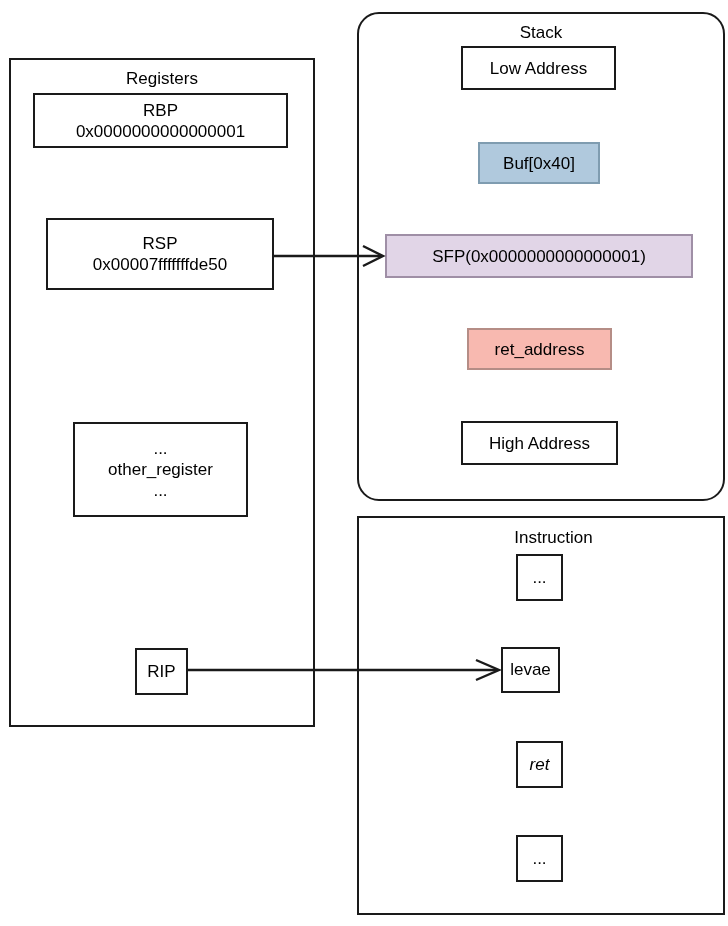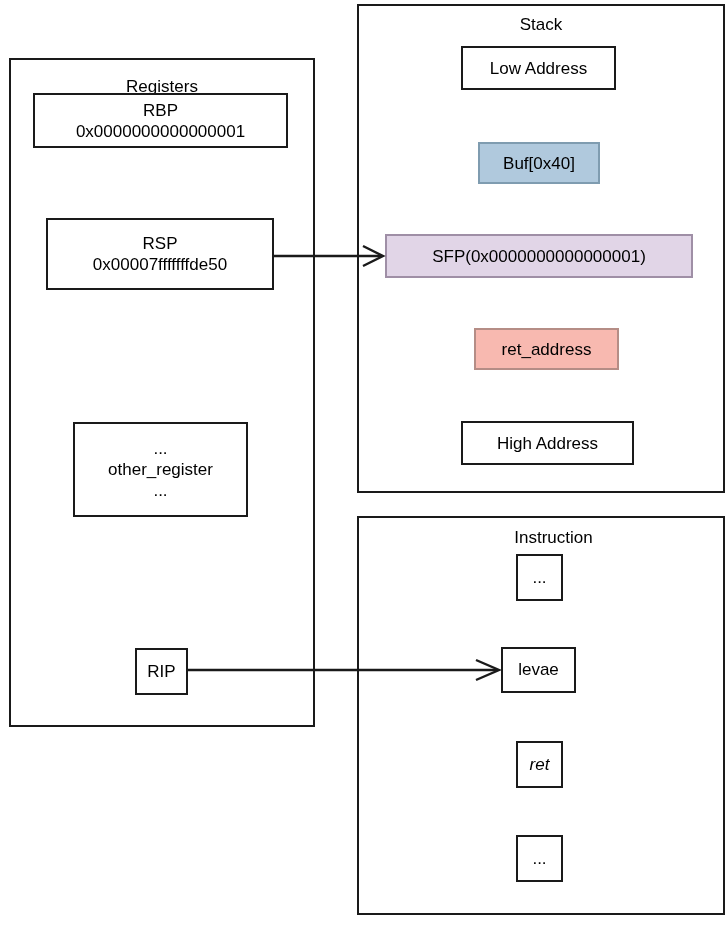--- a/index.html
+++ b/index.html
@@ -122,7 +122,7 @@
     <span>RIP</span>
   </div>
 
-  <div class="abs panel" style="left:357px; top:4px; width:368px; height:489px;">
+  <div class="abs panel" style="left:357px; top:12px; width:368px; height:489px;border-radius:22px;">
     <div class="panel-title" style="top:9px;">Stack</div>
   </div>
 

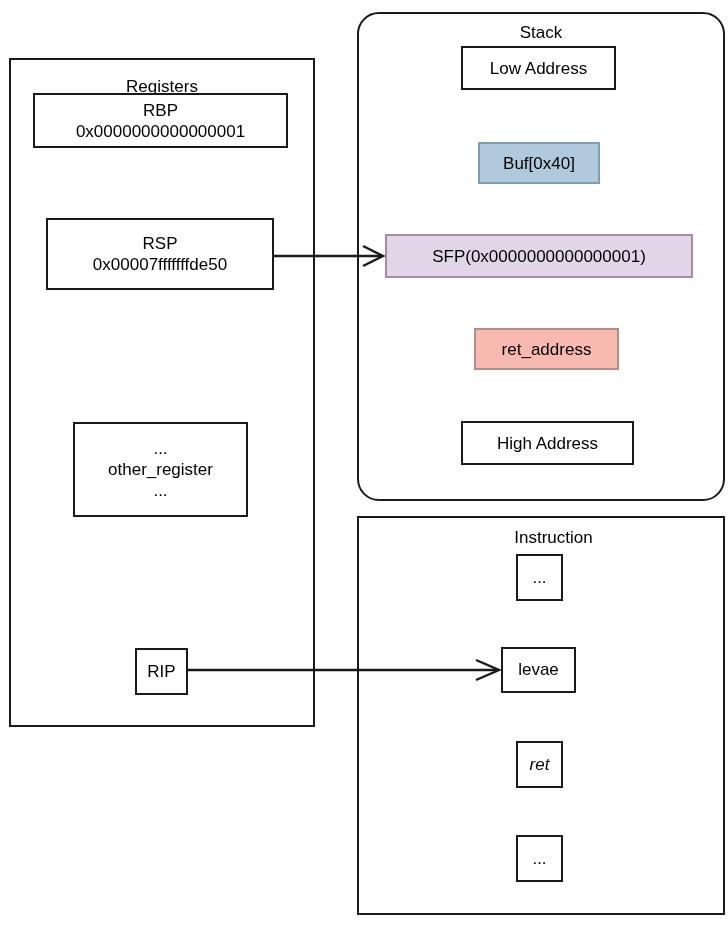--- a/index.html
+++ b/index.html
@@ -99,7 +99,7 @@
 <div id="canvas">
 
   <div class="abs panel" style="left:9px; top:58px; width:306px; height:669px;">
-    <div class="panel-title" style="top:9px;margin-top:8px;">Registers</div>
+    <div class="panel-title" style="top:9px;">Registers</div>
   </div>
 
   <div class="abs node" style="left:33px; top:93px; width:255px; height:55px;">

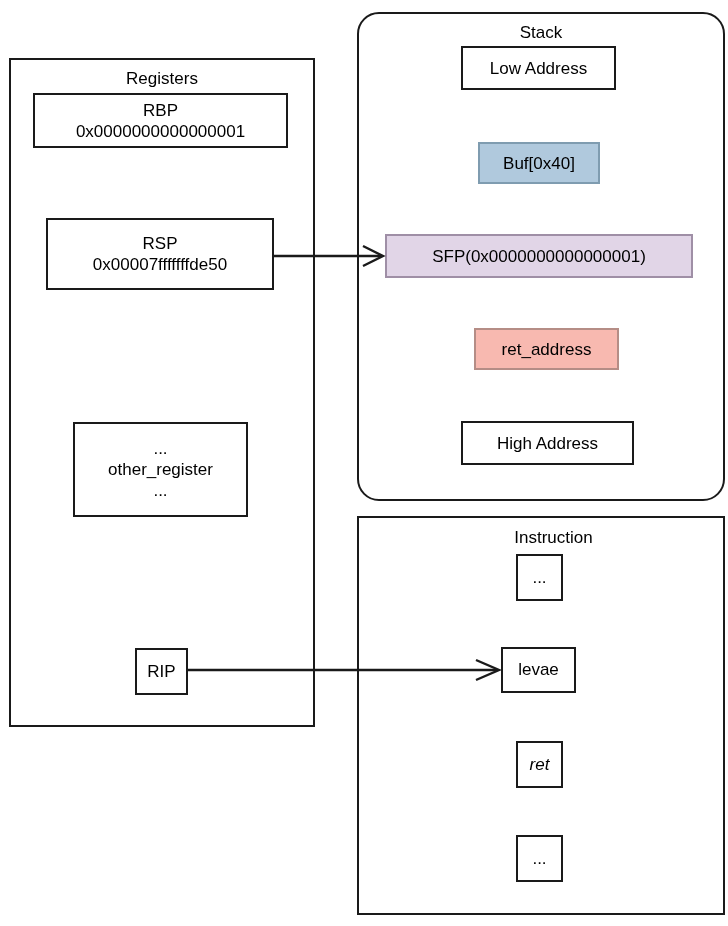--- a/index.html
+++ b/index.html
@@ -138,7 +138,7 @@
     <span>SFP(0x0000000000000001)</span>
   </div>
 
-  <div class="abs slot slot-ret" style="left:467px; top:328px; width:145px; height:42px;margin-left:7px;">
+  <div class="abs slot slot-ret" style="left:467px; top:328px; width:145px; height:42px;">
     <span>ret_address</span>
   </div>
 

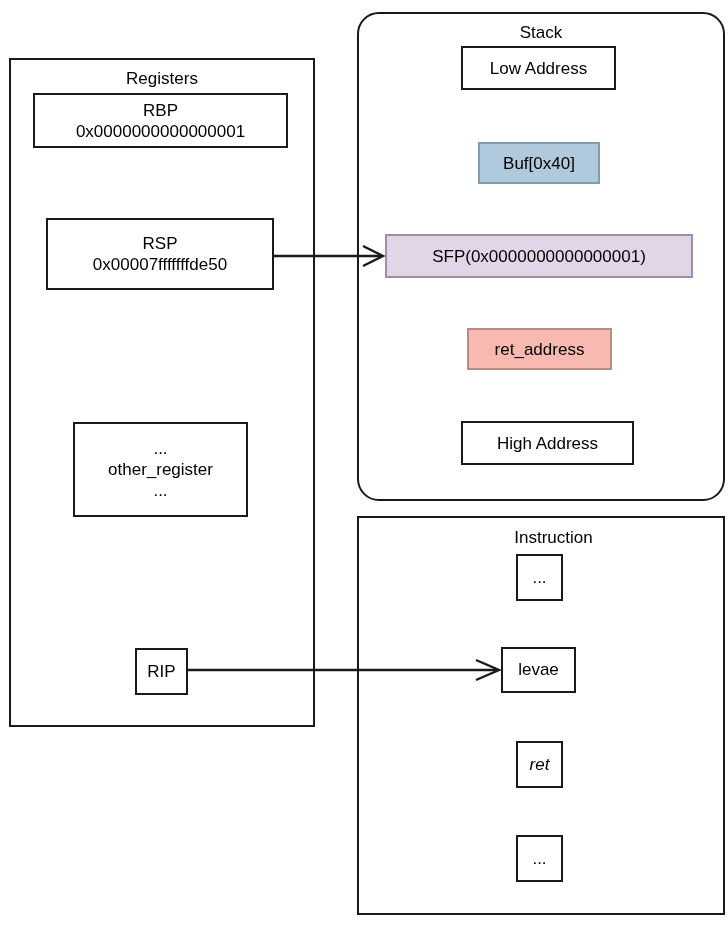--- a/index.html
+++ b/index.html
@@ -142,7 +142,7 @@
     <span>ret_address</span>
   </div>
 
-  <div class="abs node" style="left:461px; top:421px; width:173px; height:44px;">
+  <div class="abs node" style="left:461px; top:421px; width:157px; height:44px;">
     <span>High Address</span>
   </div>
 

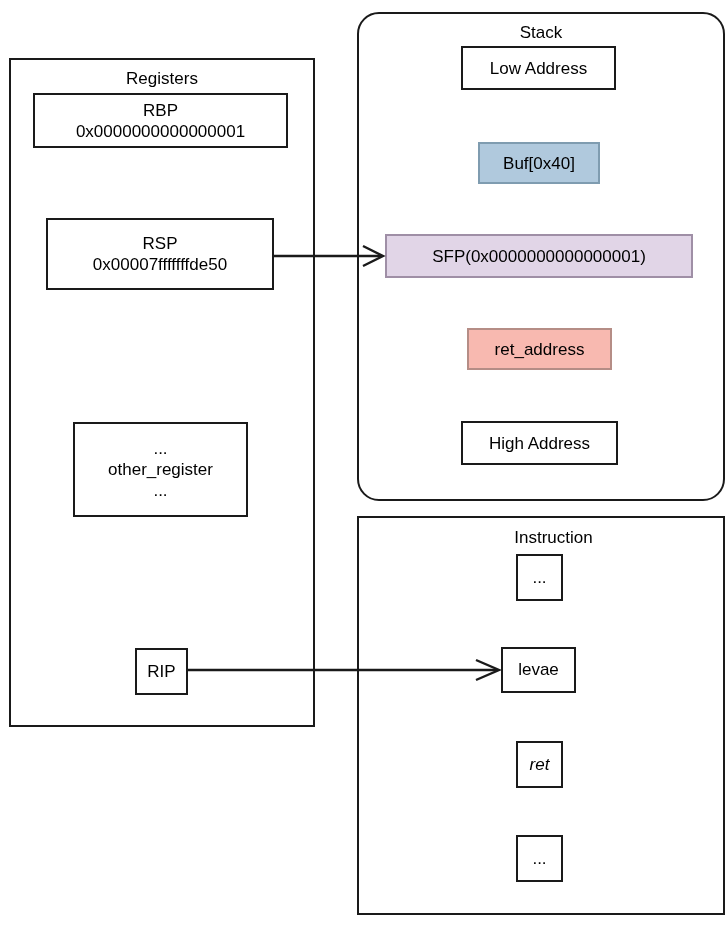--- a/index.html
+++ b/index.html
@@ -154,7 +154,7 @@
     <span>...</span>
   </div>
 
-  <div class="abs tiny" style="left:501px; top:647px; width:75px; height:46px;">
+  <div class="abs tiny" style="left:501px; top:647px; width:59px; height:46px;">
     <span>levae</span>
   </div>
 

